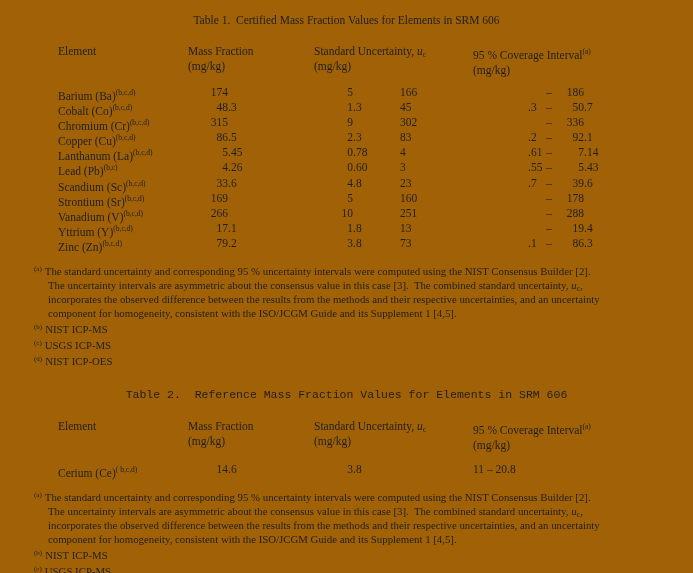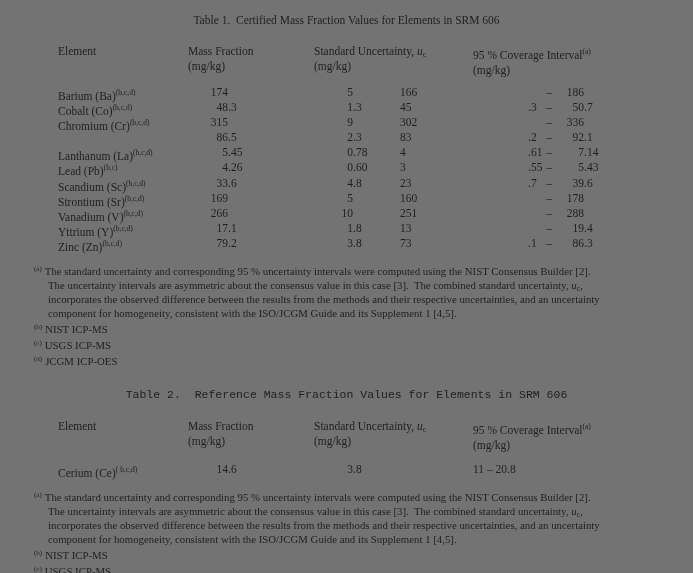--- a/index.html
+++ b/index.html
@@ -5,7 +5,7 @@
   html,body{margin:0;padding:0;background:#ffffff;}
   .page{
     position:relative;width:693px;height:573px;overflow:hidden;box-sizing:border-box;
-    padding-top:13px;background:#737373;color:#1f1f1f;
+    padding-top:13px;background:#a16207;color:#1f1f1f;
     font-family:"Liberation Serif","DejaVu Serif",serif;font-size:11.5px;
   }
   .tbl-title{text-align:center;line-height:14px;height:14px;margin-bottom:17px;}

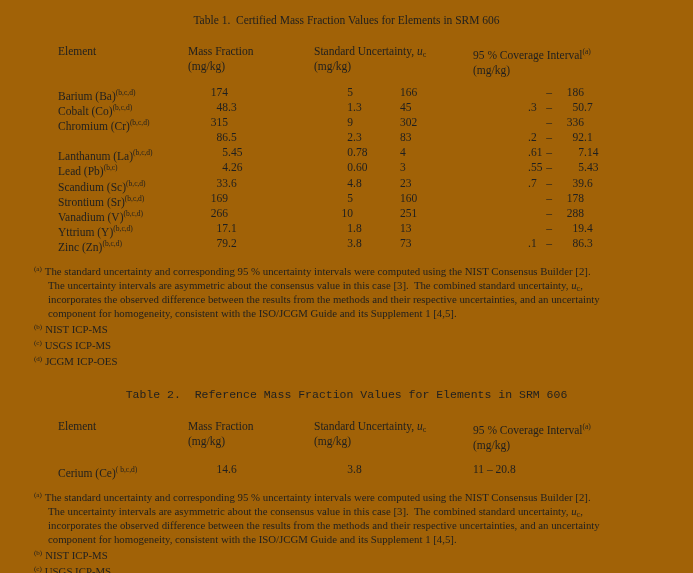--- a/index.html
+++ b/index.html
@@ -102,6 +102,7 @@
           <span class="c-hi-f"></span>
         </div>
         <div class="trow">
+          <span class="c-el">Copper (Cu)<span class="sup">(b,c,d)</span></span>
           <span class="c-mf-i">86</span>
           <span class="c-mf-f">.5</span>
           <span class="c-u-i">2</span>

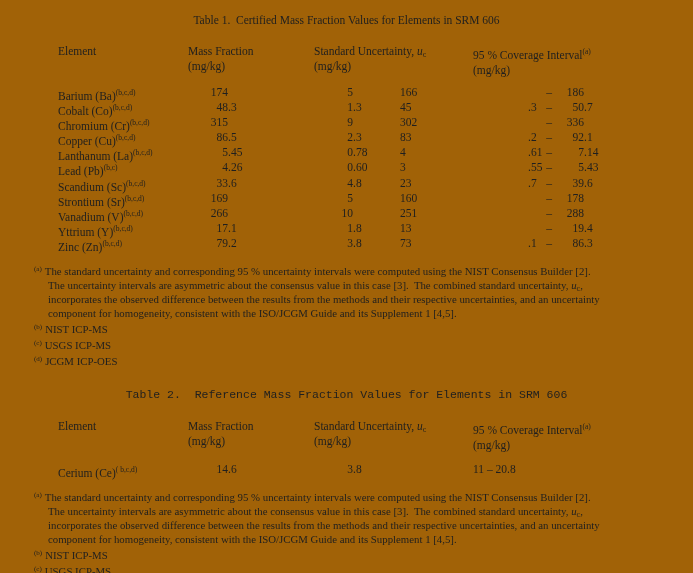--- a/index.html
+++ b/index.html
@@ -202,7 +202,7 @@
         <div class="fn"><span class="fn-marker">(a)</span><span class="fn-line">The standard uncertainty and corresponding 95 % uncertainty intervals were computed using the NIST Consensus Builder [2].</span><br><span class="fn-line">The uncertainty intervals are asymmetric about the consensus value in this case [3].&nbsp; The combined standard uncertainty, <i>u</i><sub class="subc">c</sub>,</span><br><span class="fn-line">incorporates the observed difference between the results from the methods and their respective uncertainties, and an uncertainty</span><br><span class="fn-line">component for homogeneity, consistent with the ISO/JCGM Guide and its Supplement 1 [4,5].</span></div>
         <div class="fn"><span class="fn-marker">(b)</span><span class="fn-line">NIST ICP-MS</span></div>
         <div class="fn"><span class="fn-marker">(c)</span><span class="fn-line">USGS ICP-MS</span></div>
-        <div class="fn"><span class="fn-marker">(d)</span><span class="fn-line">JCGM ICP-OES</span></div>
+        <div class="fn"><span class="fn-marker">(d)</span><span class="fn-line">NIST ICP-OES</span></div>
       </div>
   </section>
 

